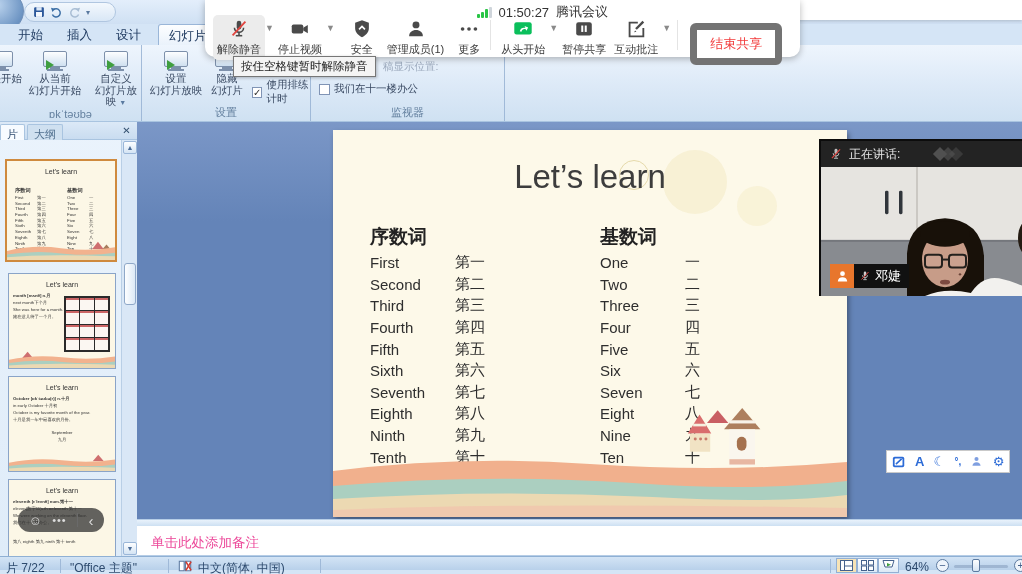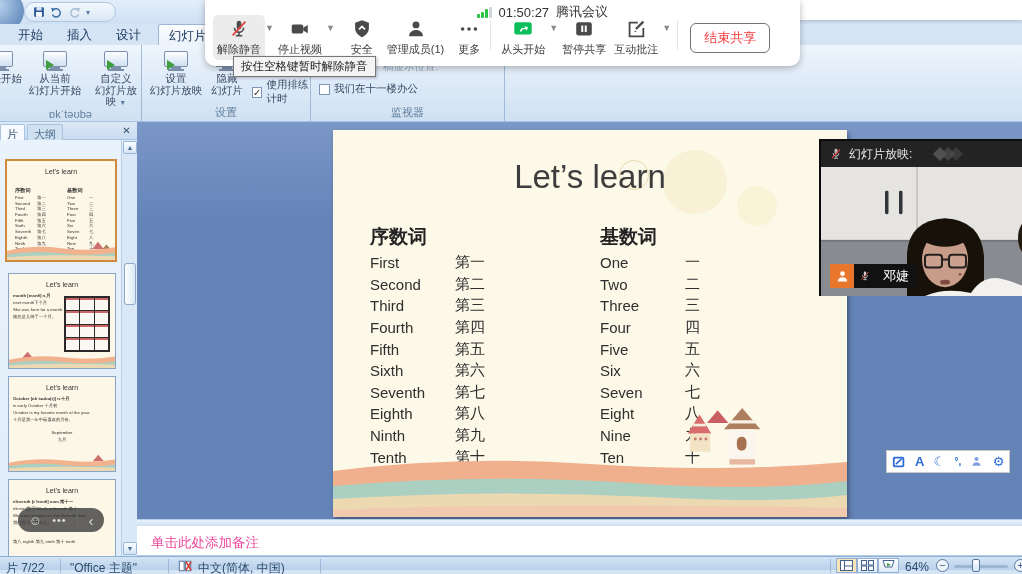--- a/index.html
+++ b/index.html
@@ -85,7 +85,7 @@
   .vbtn.on { background:#f6e3b6; }
 
   
-  .meet-panel { left:205px; top:0; width:595px; height:66px; background:#fff; border-radius:0 0 10px 10px;
+  .meet-panel { left:205px; top:0; width:595px; height:57px; background:#fff; border-radius:0 0 10px 10px;
                 box-shadow:0 2px 7px rgba(0,0,0,.28);padding-left:26px; }
   .meet-strip { left:798px; top:0; width:224px; height:20px; background:#fff; box-shadow:0 1px 3px rgba(0,0,0,.18); }
   .meet-top { position:absolute; left:272px; top:3px; display:flex; align-items:center; gap:7px; font-size:13px; color:#333; }

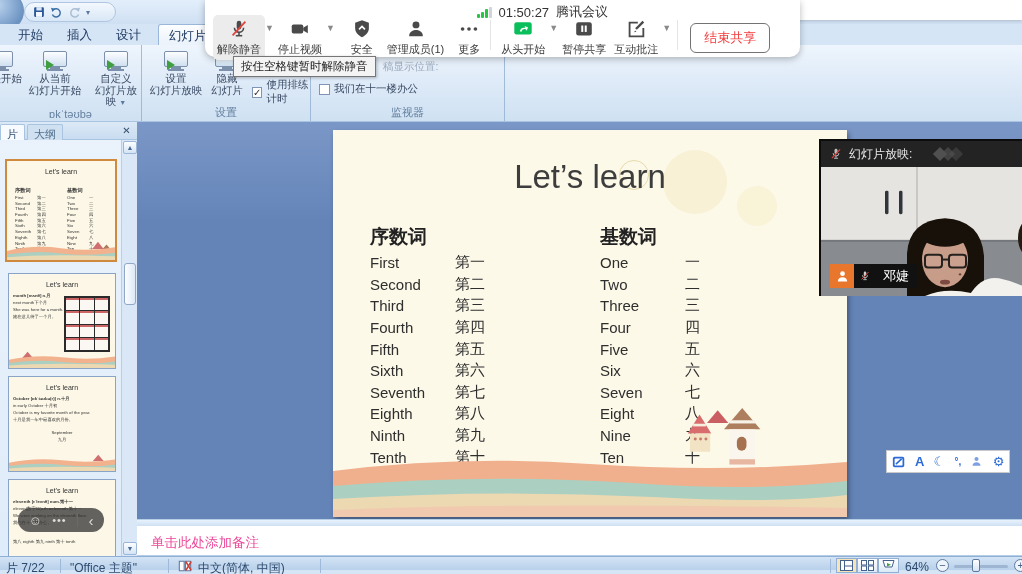--- a/index.html
+++ b/index.html
@@ -97,7 +97,7 @@
   .mbtn.active { background:#ececec; border-radius:5px; }
   .mcaret { font-size:9px; color:#8a8a8a; margin-top:8px; }
   .mdiv { width:1px; height:30px; background:#e4e4e4; margin:5px 6px 0 6px; }
-  .endshare { margin:8px 2px 0 6px; border:1px solid #737373; color:#f23c3c; background:#fff; border-radius:6px;
+  .endshare { margin:8px 2px 0 6px; border:7px solid #737373; color:#f23c3c; background:#fff; border-radius:6px;
               font-size:13px; padding:5px 13px; }
   .tooltip { left:233px; top:56px; background:#f4f4f4; border:1px solid #767676; box-shadow:1px 1px 3px rgba(0,0,0,.25);
              font-size:11.5px; color:#222; padding:2px 7px; white-space:nowrap; }

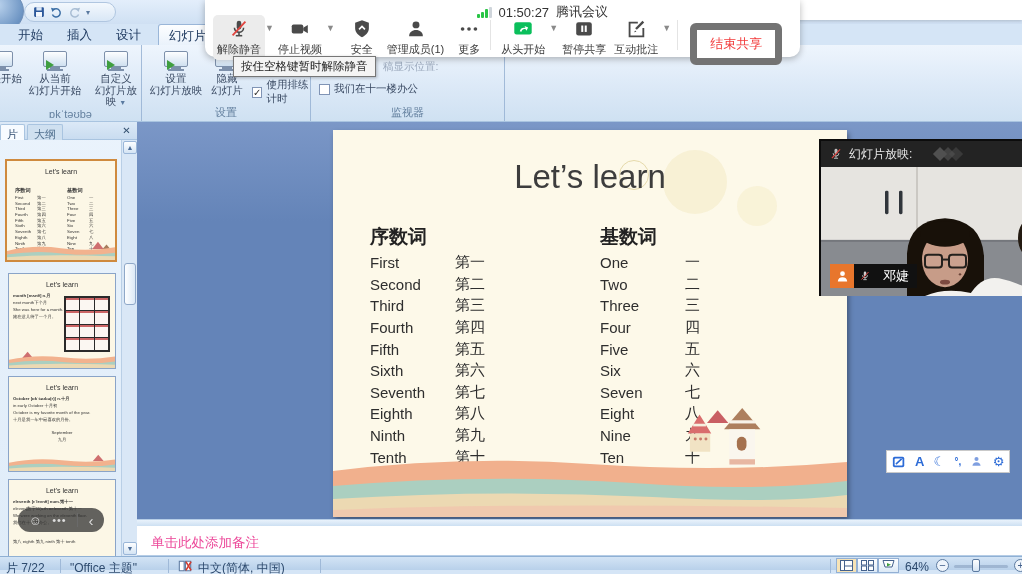--- a/index.html
+++ b/index.html
@@ -660,7 +660,7 @@
       <svg width="14" height="14" style="color:#bdbdbd">
           <use href="#i-mic"></use>
         </svg>
-      <span>幻灯片放映:</span>
+      <span>正在讲话:</span>
       <span class="vlogo">
           <i style="left:8px"></i>
           <i style="left:16px;opacity:.7"></i>

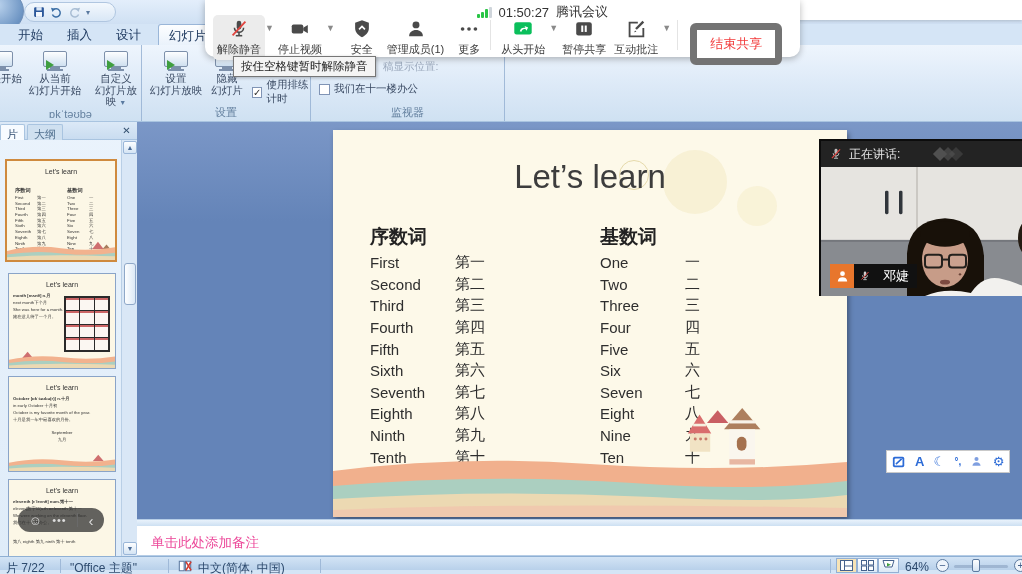--- a/index.html
+++ b/index.html
@@ -111,7 +111,7 @@
   .vbadge-orange { position:absolute; left:9px; bottom:6px; width:24px; height:24px; background:#e8762c;
                    display:flex; align-items:center; justify-content:center; }
   .vbadge-name { position:absolute; left:33px; bottom:6px; height:24px; background:#111; color:#fff; font-size:13px;
-                 display:flex; align-items:center; gap:12px; padding:0 8px 0 5px; }
+                 display:flex; align-items:center; gap:4px; padding:0 8px 0 5px; }
 
   
   .ime { left:886px; top:450px; width:124px; height:23px; background:#fff; border:1px solid #c9c9c9;

